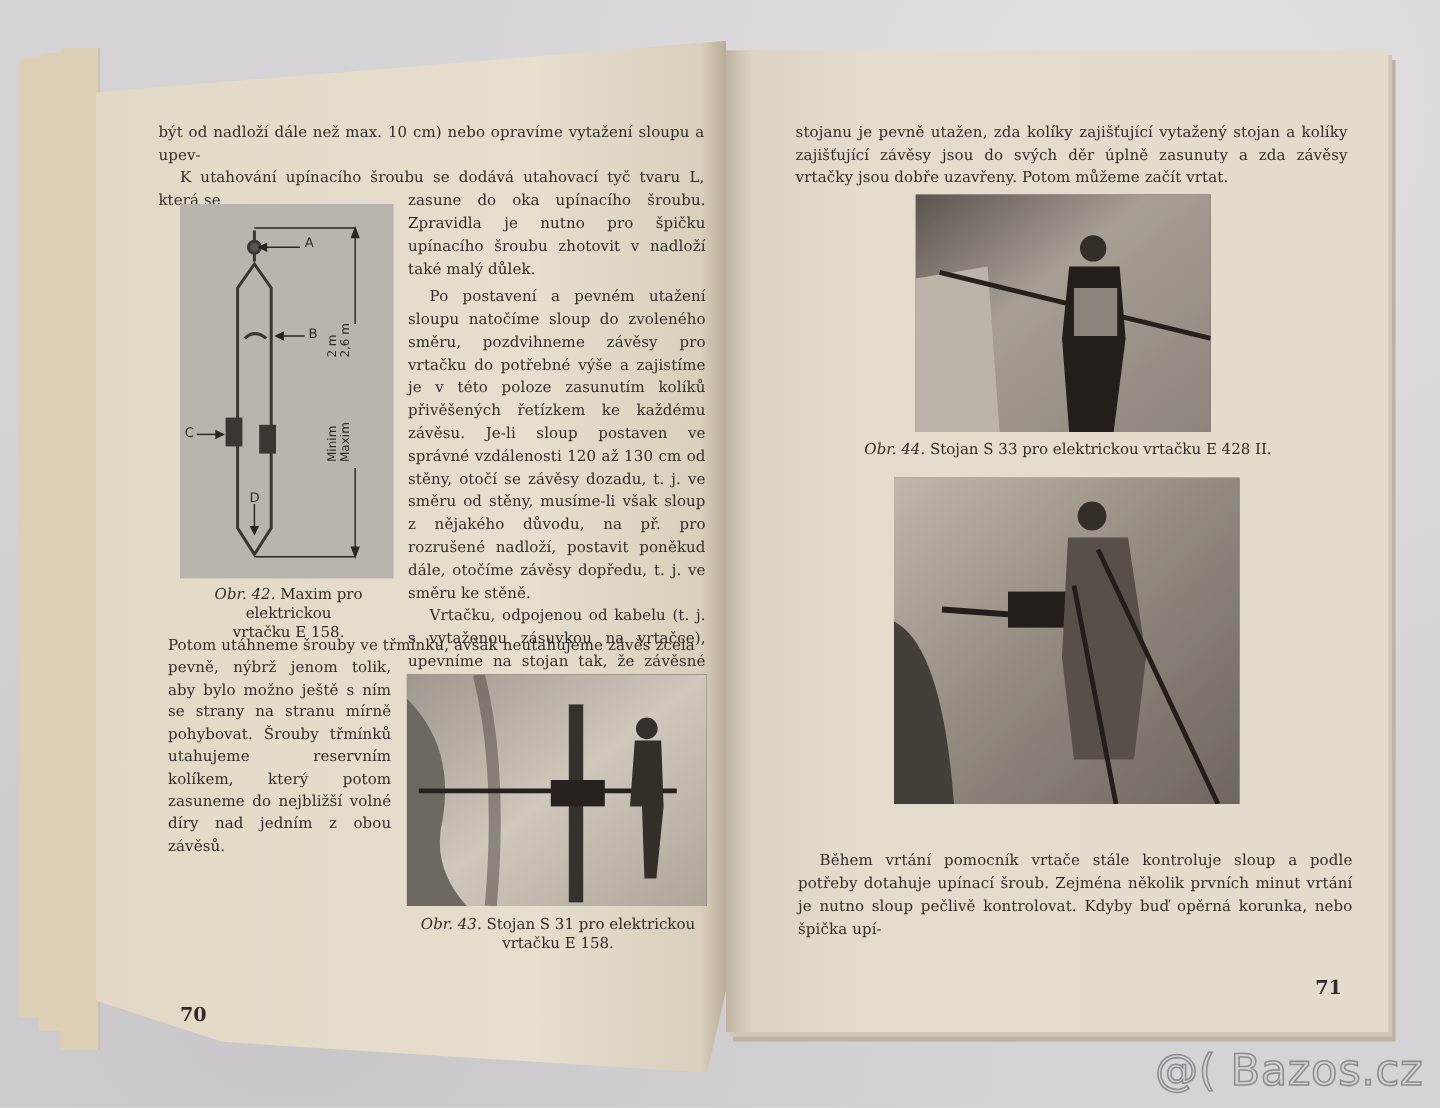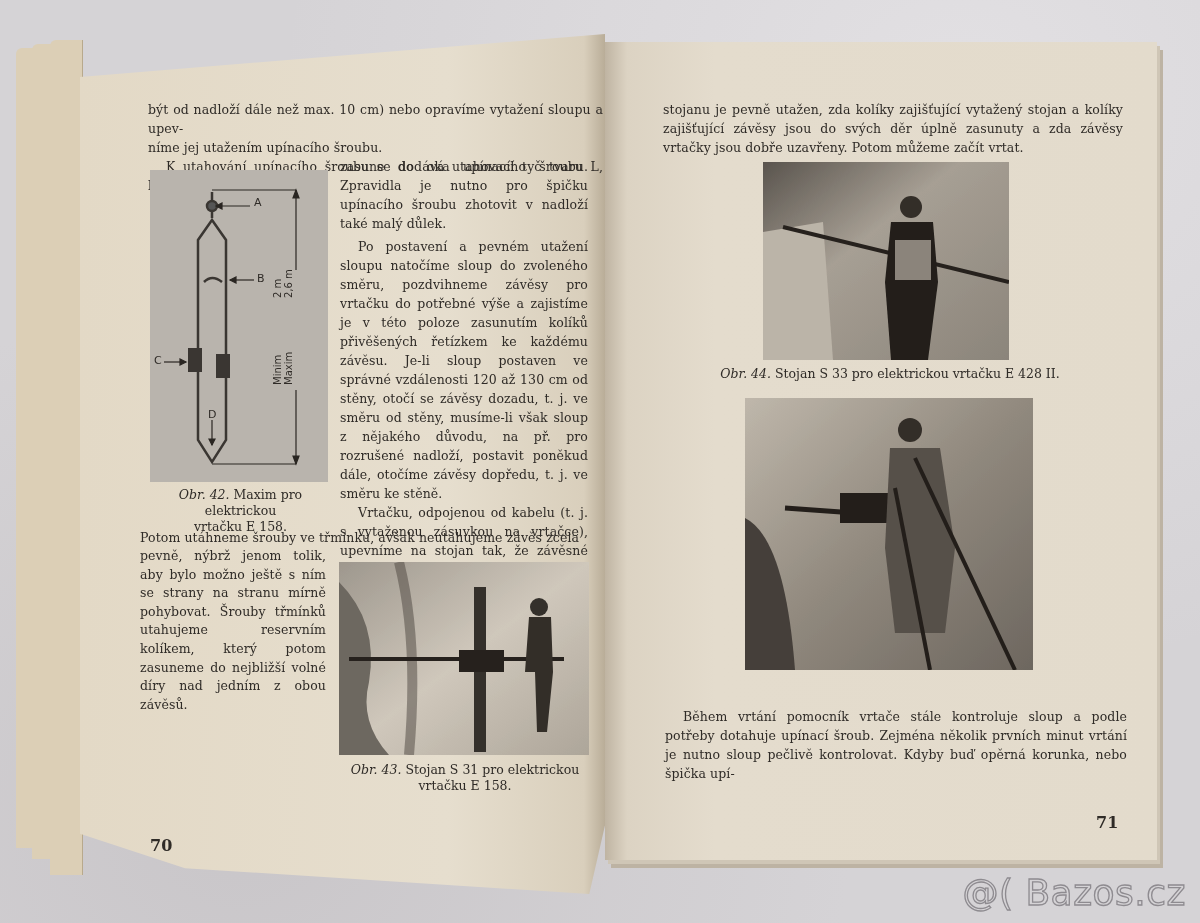--- a/index.html
+++ b/index.html
@@ -62,7 +62,7 @@
 
 <div class="left-page"></div>
 
-<div class="text" style="left:148px; top:100px; width:455px;">
+<div class="text" style="left:132px; top:100px; width:455px;">
   <p>být od nadloží dále než max. 10 cm) nebo opravíme vytažení sloupu a upev-</p>
   <p>níme jej utažením upínacího šroubu.</p>
   <p class="indent">K utahování upínacího šroubu se dodává utahovací tyč tvaru L, která se</p>

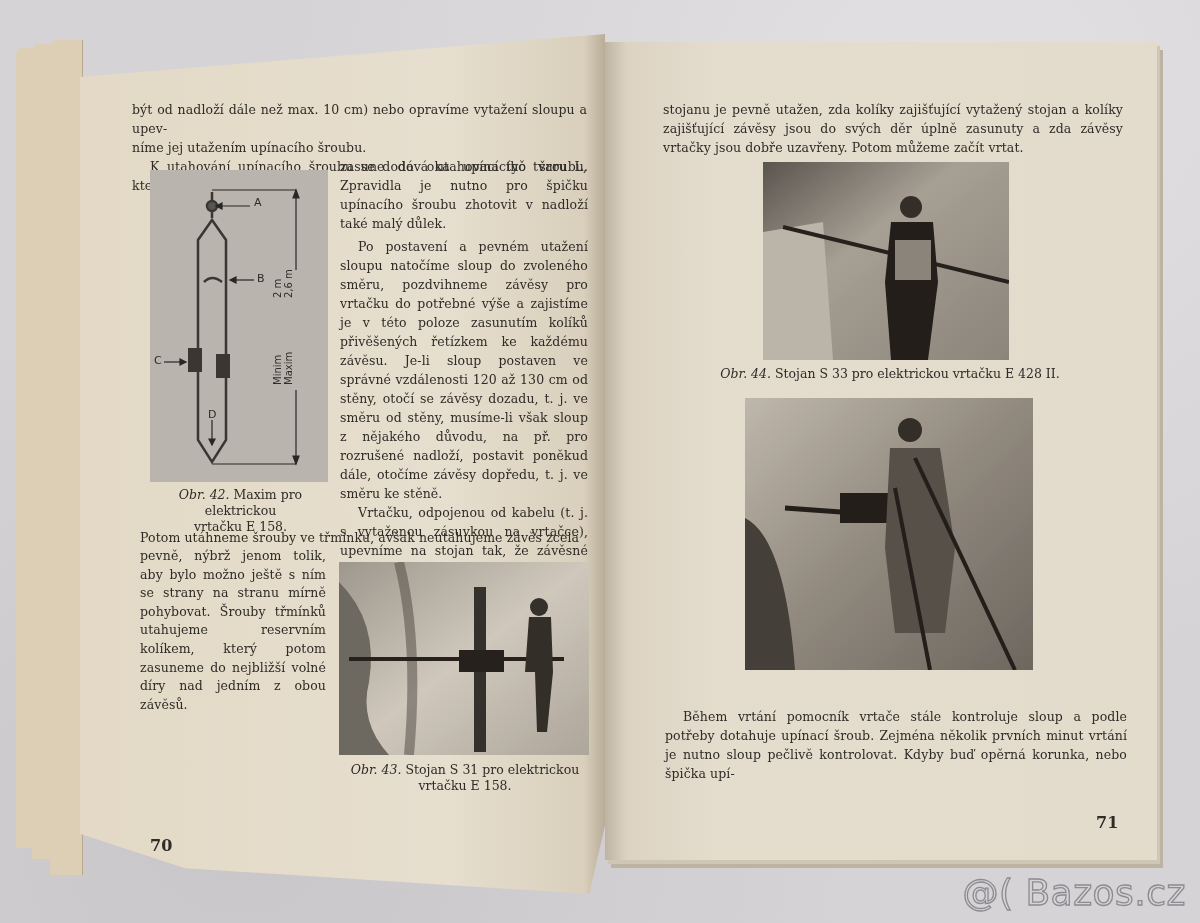--- a/index.html
+++ b/index.html
@@ -64,7 +64,6 @@
 
 <div class="text" style="left:132px; top:100px; width:455px;">
   <p>být od nadloží dále než max. 10 cm) nebo opravíme vytažení sloupu a upev-</p>
-  <p>níme jej utažením upínacího šroubu.</p>
   <p class="indent">K utahování upínacího šroubu se dodává utahovací tyč tvaru L, která se</p>
 </div>
 

